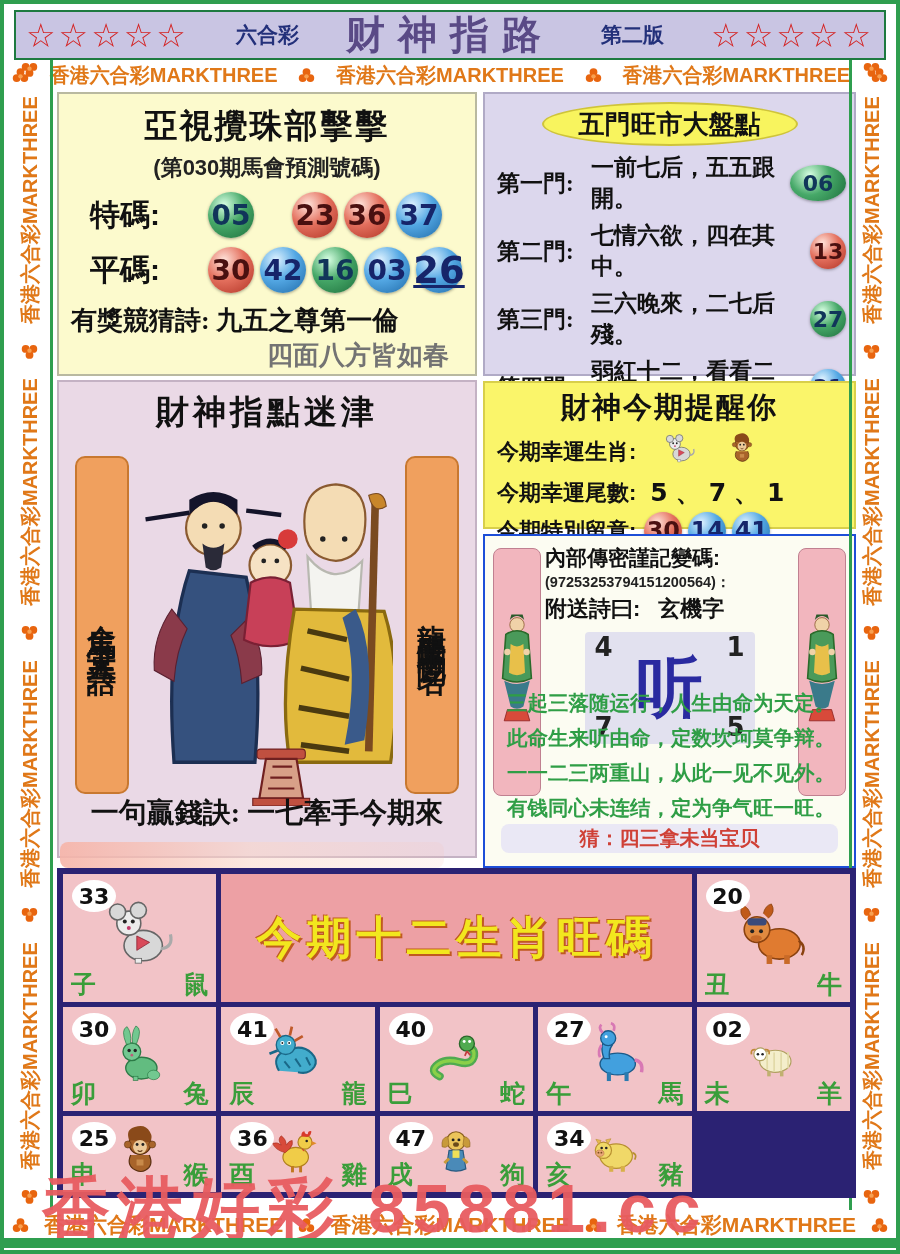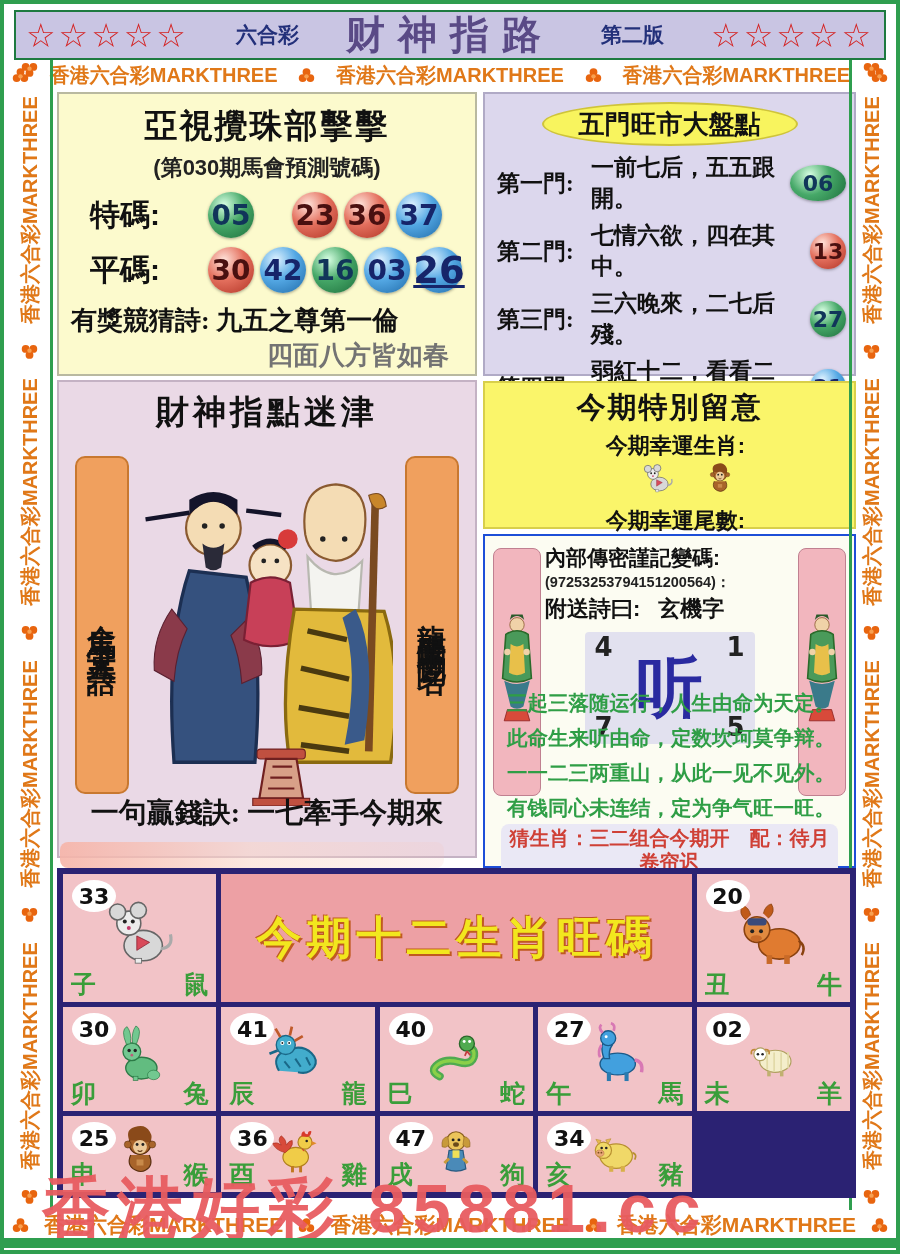--- a/index.html
+++ b/index.html
@@ -397,7 +397,7 @@
 <div id="blur-band" class="abs"></div>
 
 <div id="panel-reminder" class="panel">
-  <div class="ptitle">今期特別留意</div>
+  <div class="ptitle">財神今期提醒你</div>
   <div class="rem-row">
     <span>今期幸運生肖:</span>
     <span class="rem-icons" id="lucky-zodiac-icons">

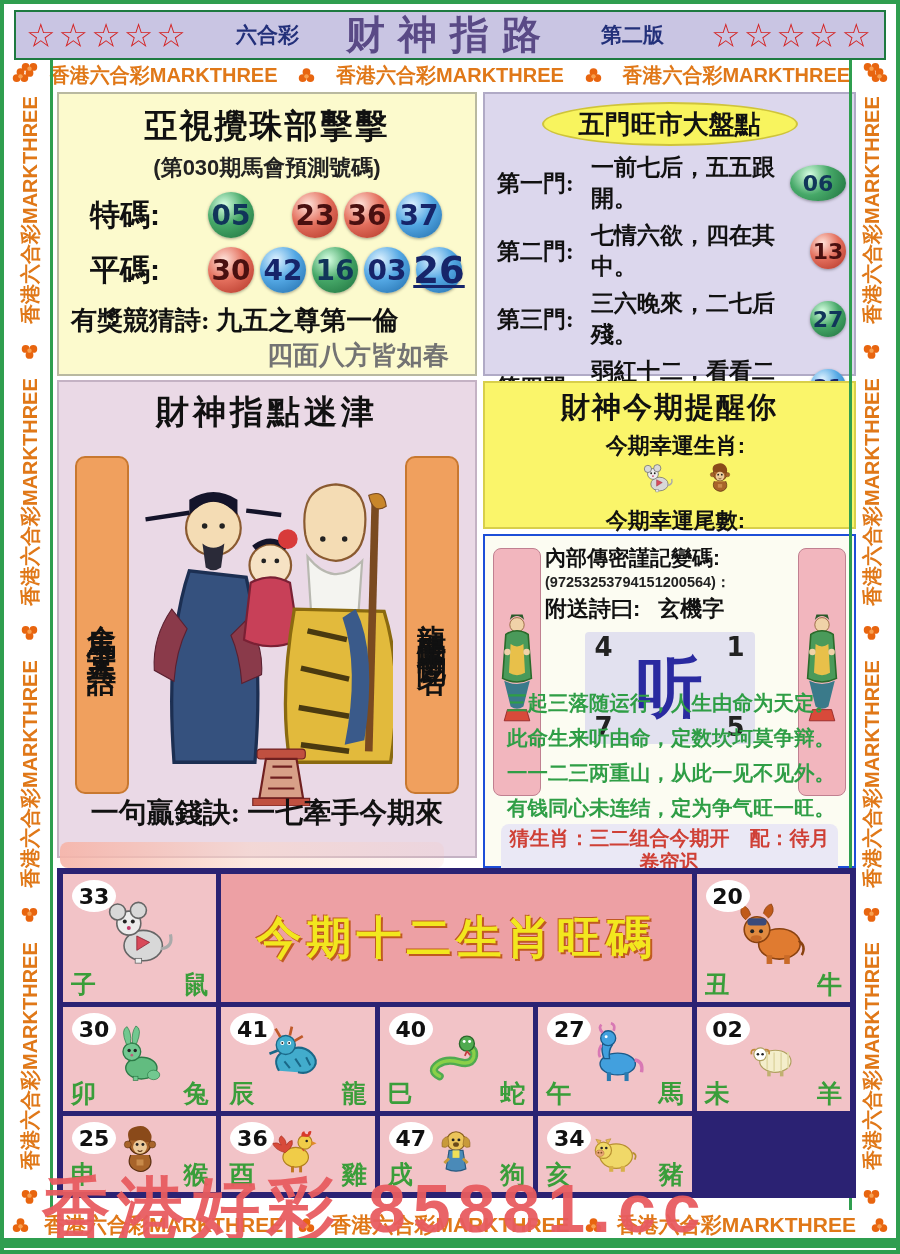--- a/index.html
+++ b/index.html
@@ -69,7 +69,7 @@
   
   #panel-reminder{left:483px;top:381px;width:373px;height:148px;background:#faf56a;border:2px solid #d8cf4a;}
   #panel-reminder .ptitle{text-align:center;font-size:29px;font-weight:bold;color:#111;margin-top:5px;letter-spacing:2px;}
-  .rem-row{display:flex;align-items:center;padding-left:12px;margin-top:3px;font-size:22px;font-weight:bold;color:#111;flex-direction:column;}
+  .rem-row{display:flex;align-items:center;padding-left:12px;margin-top:3px;font-size:22px;font-weight:bold;color:#111;}
   .rem-icons{display:flex;gap:26px;margin-left:26px;align-items:center;}
   .tail-values{font-size:30px;margin-left:14px;letter-spacing:8px;font-family:"DejaVu Sans",sans-serif;}
   .att-balls{display:flex;gap:6px;margin-left:8px;}

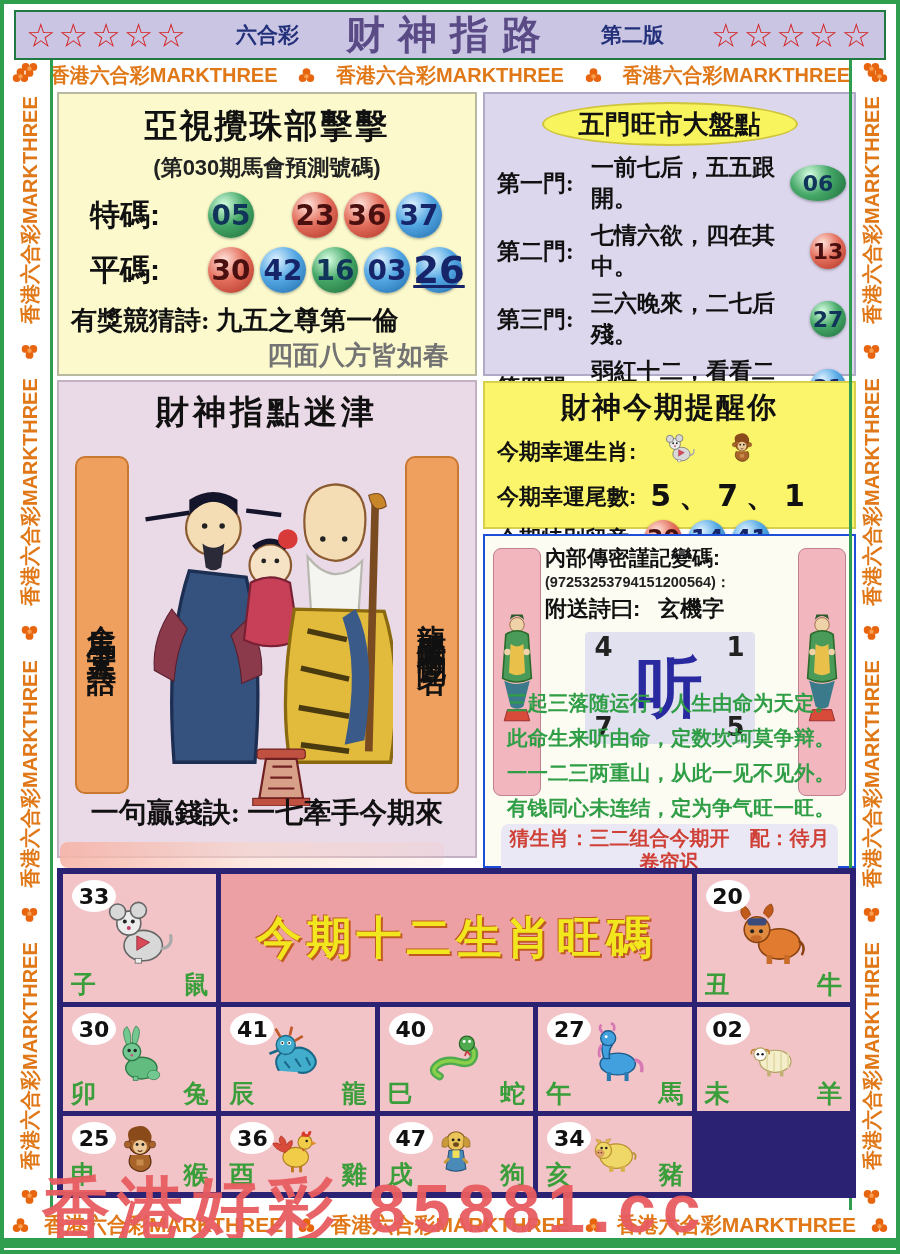--- a/index.html
+++ b/index.html
@@ -71,7 +71,7 @@
   #panel-reminder .ptitle{text-align:center;font-size:29px;font-weight:bold;color:#111;margin-top:5px;letter-spacing:2px;}
   .rem-row{display:flex;align-items:center;padding-left:12px;margin-top:3px;font-size:22px;font-weight:bold;color:#111;}
   .rem-icons{display:flex;gap:26px;margin-left:26px;align-items:center;}
-  .tail-values{font-size:30px;margin-left:14px;letter-spacing:8px;font-family:"DejaVu Sans",sans-serif;}
+  .tail-values{font-size:25px;margin-left:14px;letter-spacing:8px;font-family:"DejaVu Sans",sans-serif;}
   .att-balls{display:flex;gap:6px;margin-left:8px;}
   
   #panel-secret{left:483px;top:534px;width:373px;height:334px;background:#fcfcf2;border:2px solid #1d4ed8;}

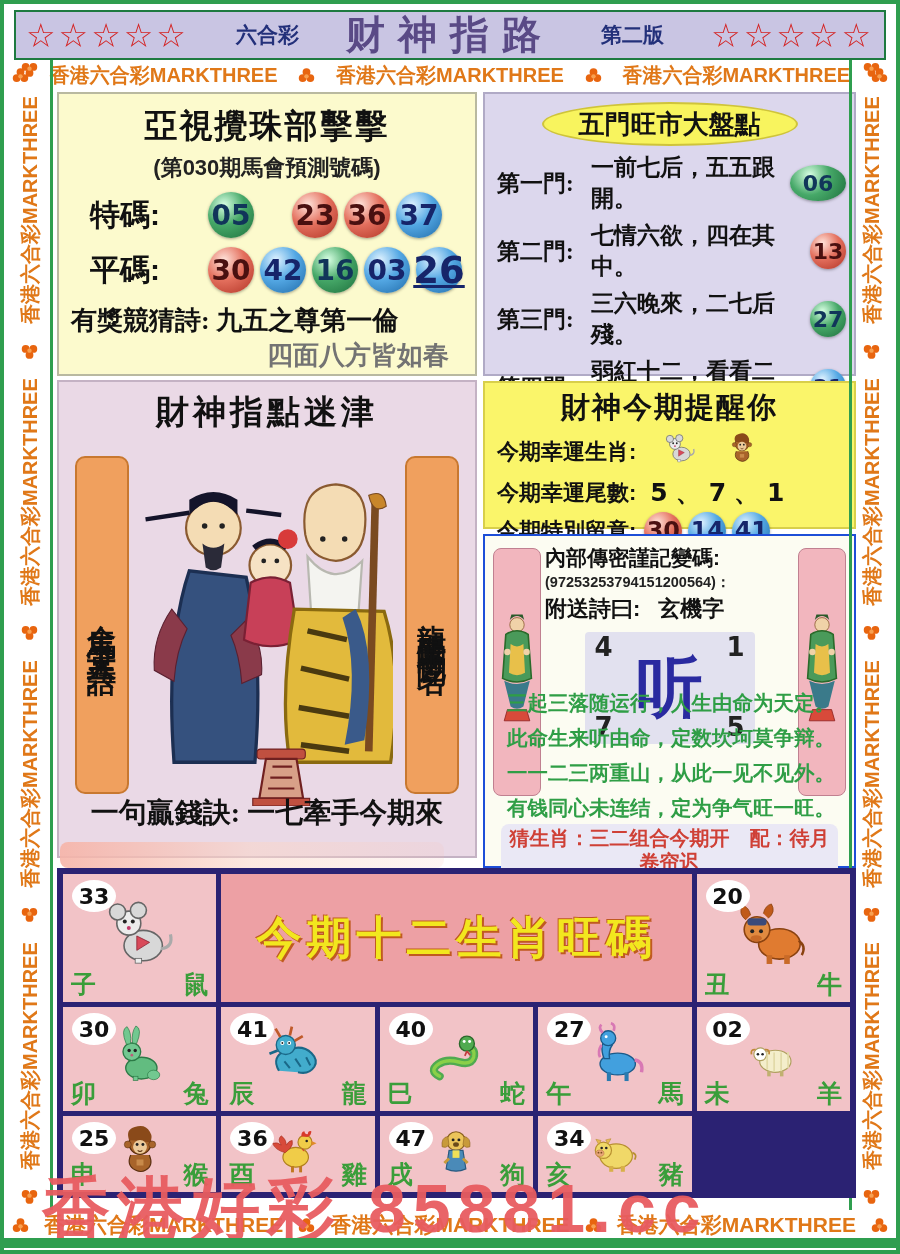--- a/index.html
+++ b/index.html
@@ -488,7 +488,6 @@
       <div class="verse-line">有钱同心未连结，定为争气旺一旺。</div>
     </div>
   <div id="guess-box">
-    <div class="guess-line">猜生肖：三二组合今期开　配：待月卷帘迟</div>
     <div class="guess-line">猜：四三拿未当宝贝</div>
   </div>
 </div>

